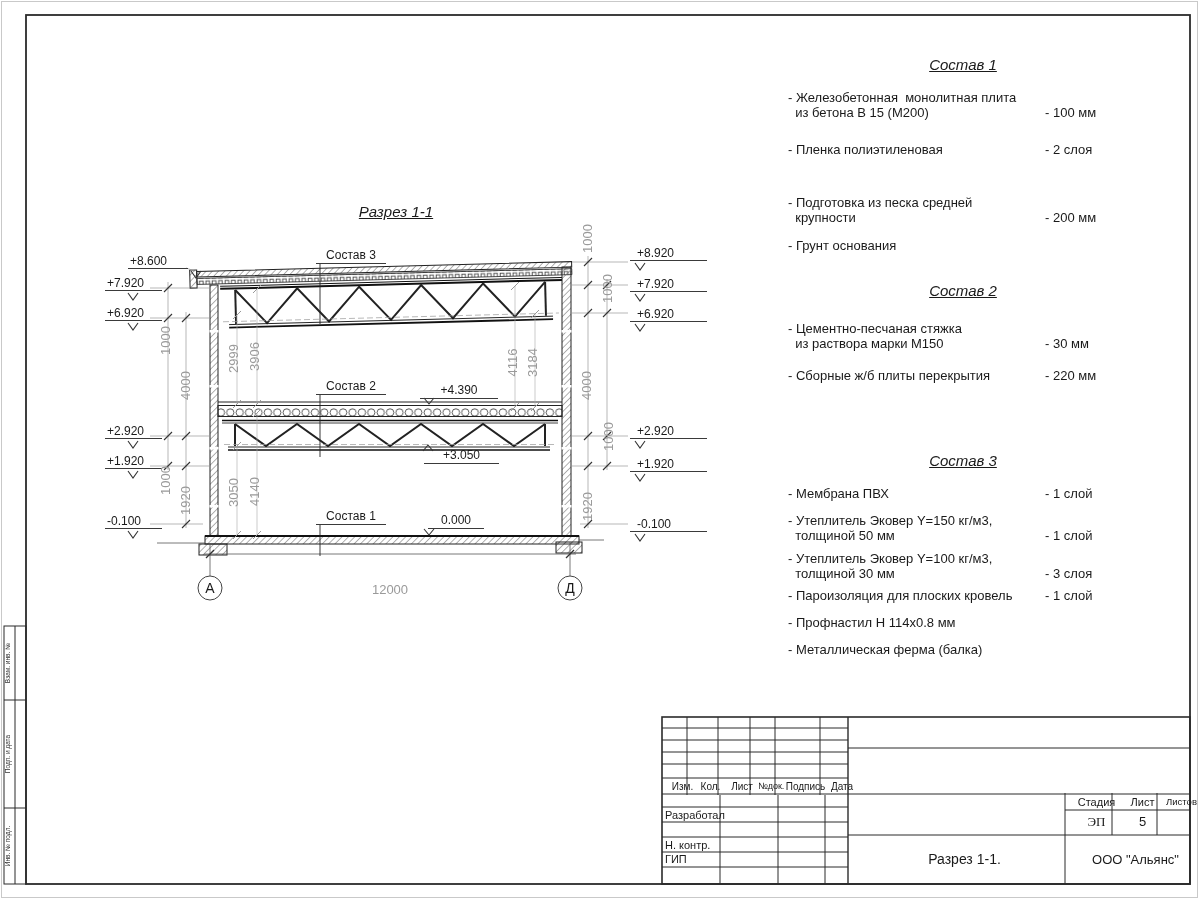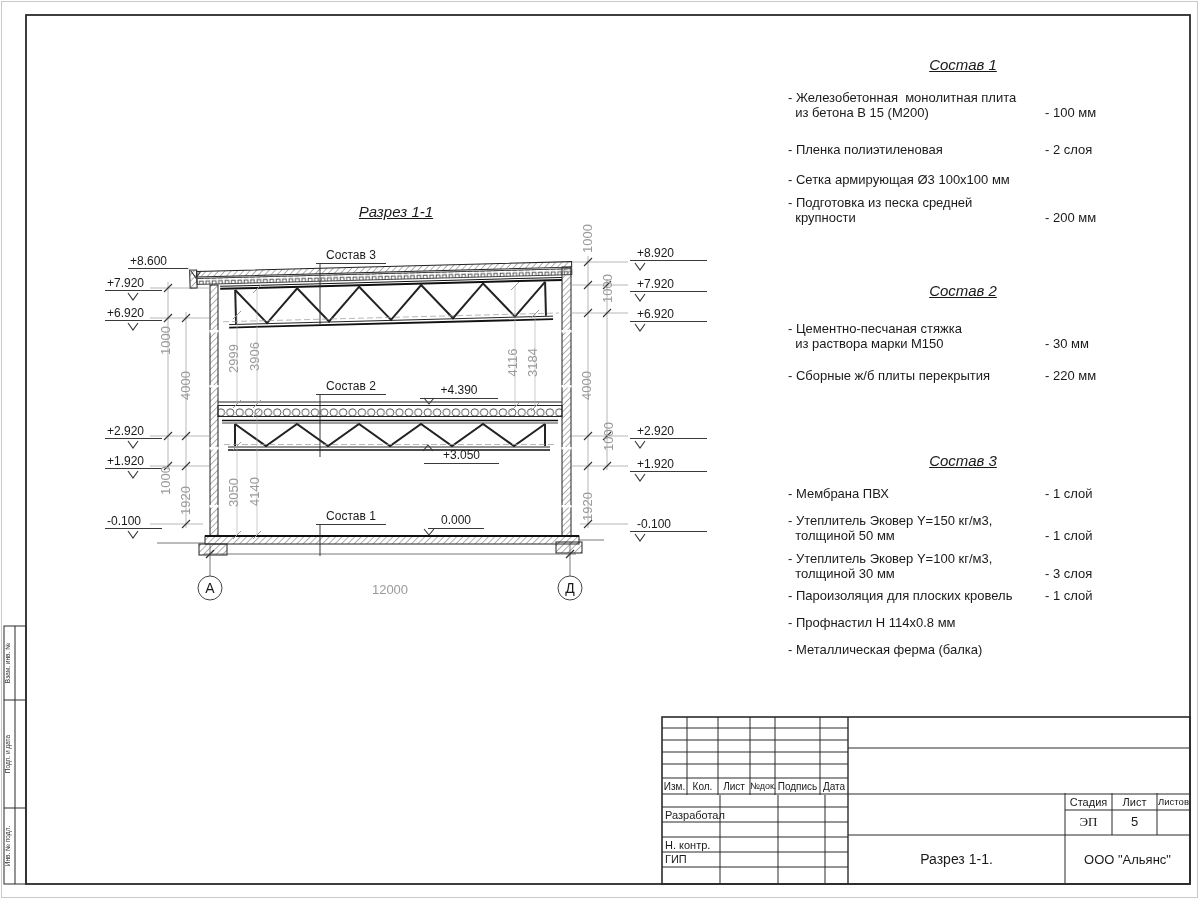--- a/index.html
+++ b/index.html
@@ -304,7 +304,6 @@
   <div class="li" style="top:38px;"><span>- Железобетонная  монолитная плита
   из бетона В 15 (М200)</span><span class="val">- 100 мм</span></div>
   <div class="li" style="top:90px;"><span>- Пленка полиэтиленовая</span><span class="val">-  2 слоя</span></div>
-  <div class="li" style="top:120px;"><span>- Сетка армирующая Ø3 100х100 мм</span><span class="val"></span></div>
   <div class="li" style="top:143px;"><span>- Подготовка из песка средней
   крупности</span><span class="val">- 200 мм</span></div>
 </div>

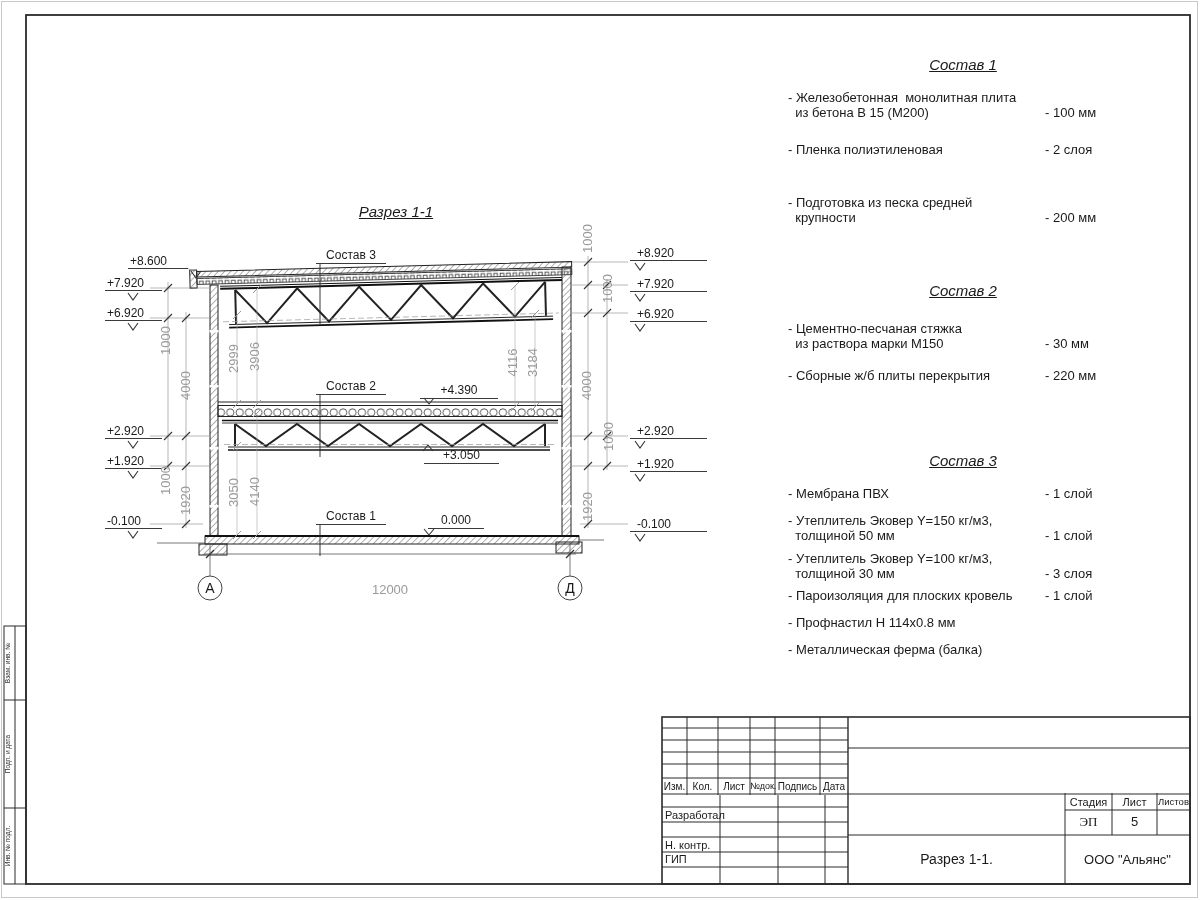--- a/index.html
+++ b/index.html
@@ -306,6 +306,7 @@
   <div class="li" style="top:90px;"><span>- Пленка полиэтиленовая</span><span class="val">-  2 слоя</span></div>
   <div class="li" style="top:143px;"><span>- Подготовка из песка средней
   крупности</span><span class="val">- 200 мм</span></div>
+  <div class="li" style="top:186px;"><span>- Грунт основания</span><span class="val"></span></div>
 </div>
 
 <div class="abs list-block" style="left:788px;top:275px;height:145px;">

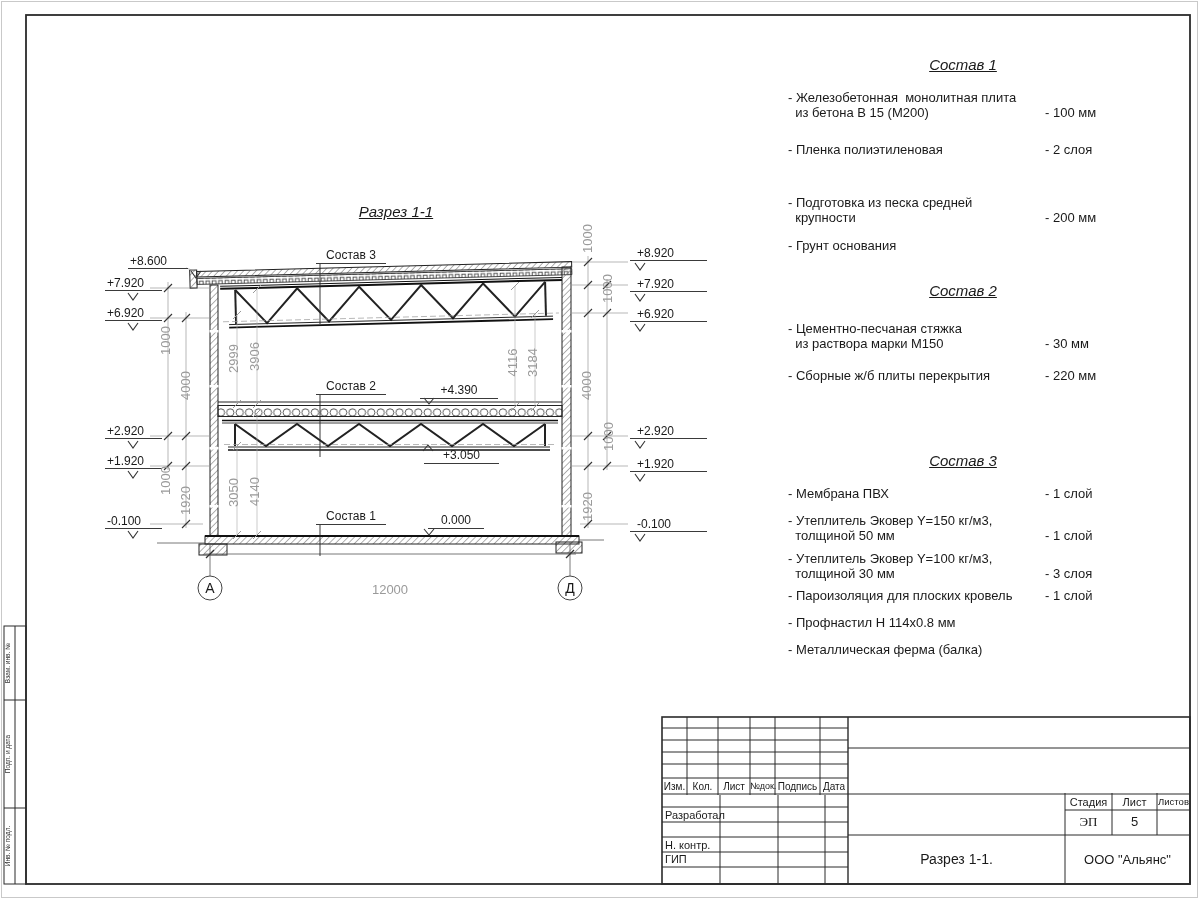--- a/index.html
+++ b/index.html
@@ -30,7 +30,7 @@
   .li .val{position:absolute;left:257px;bottom:0;white-space:nowrap;}
   
   .tb{font-size:11px;white-space:nowrap;}
-  .tb-c{text-align:center;}
+  .tb-c{text-align:center;padding-left:8px;}
   .tb-big{font-size:14px;}
   .tb-med{font-size:13px;}
   

